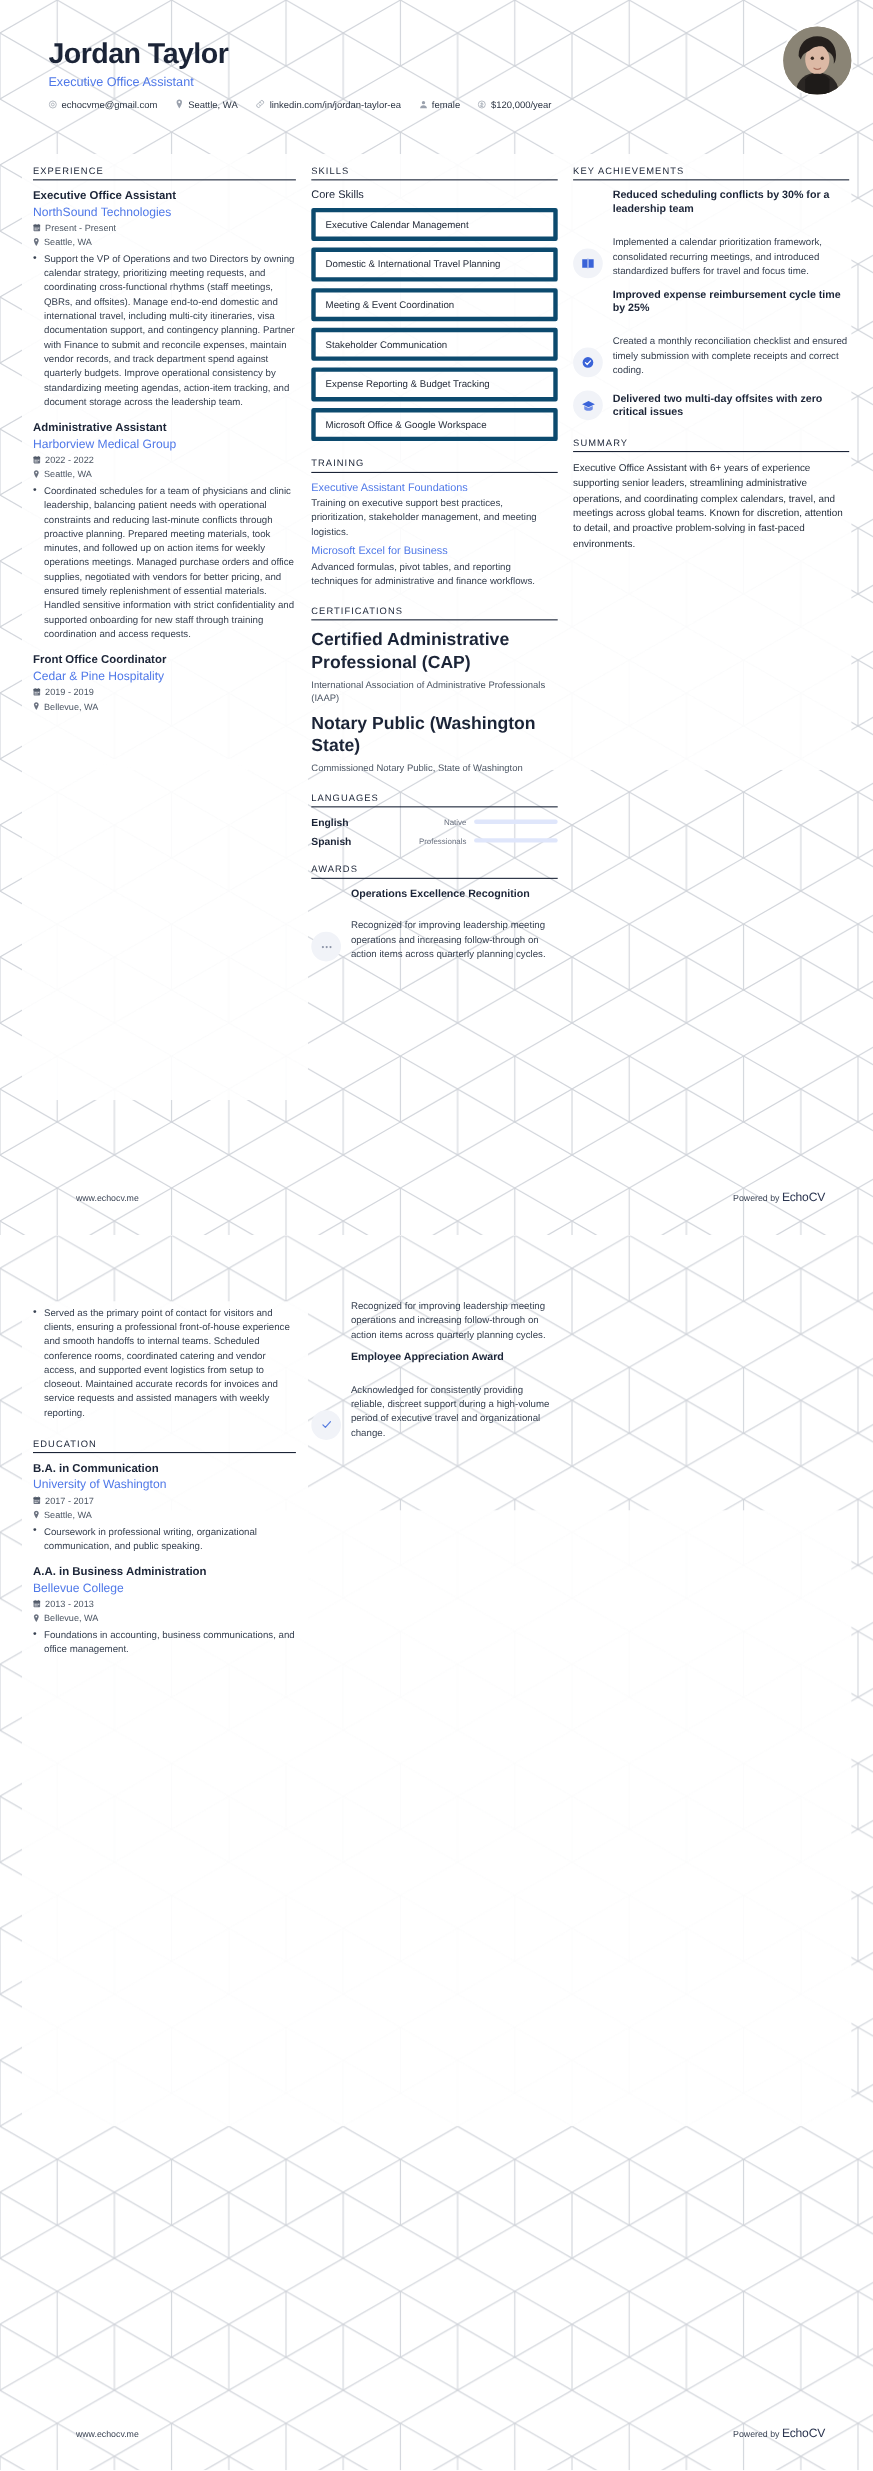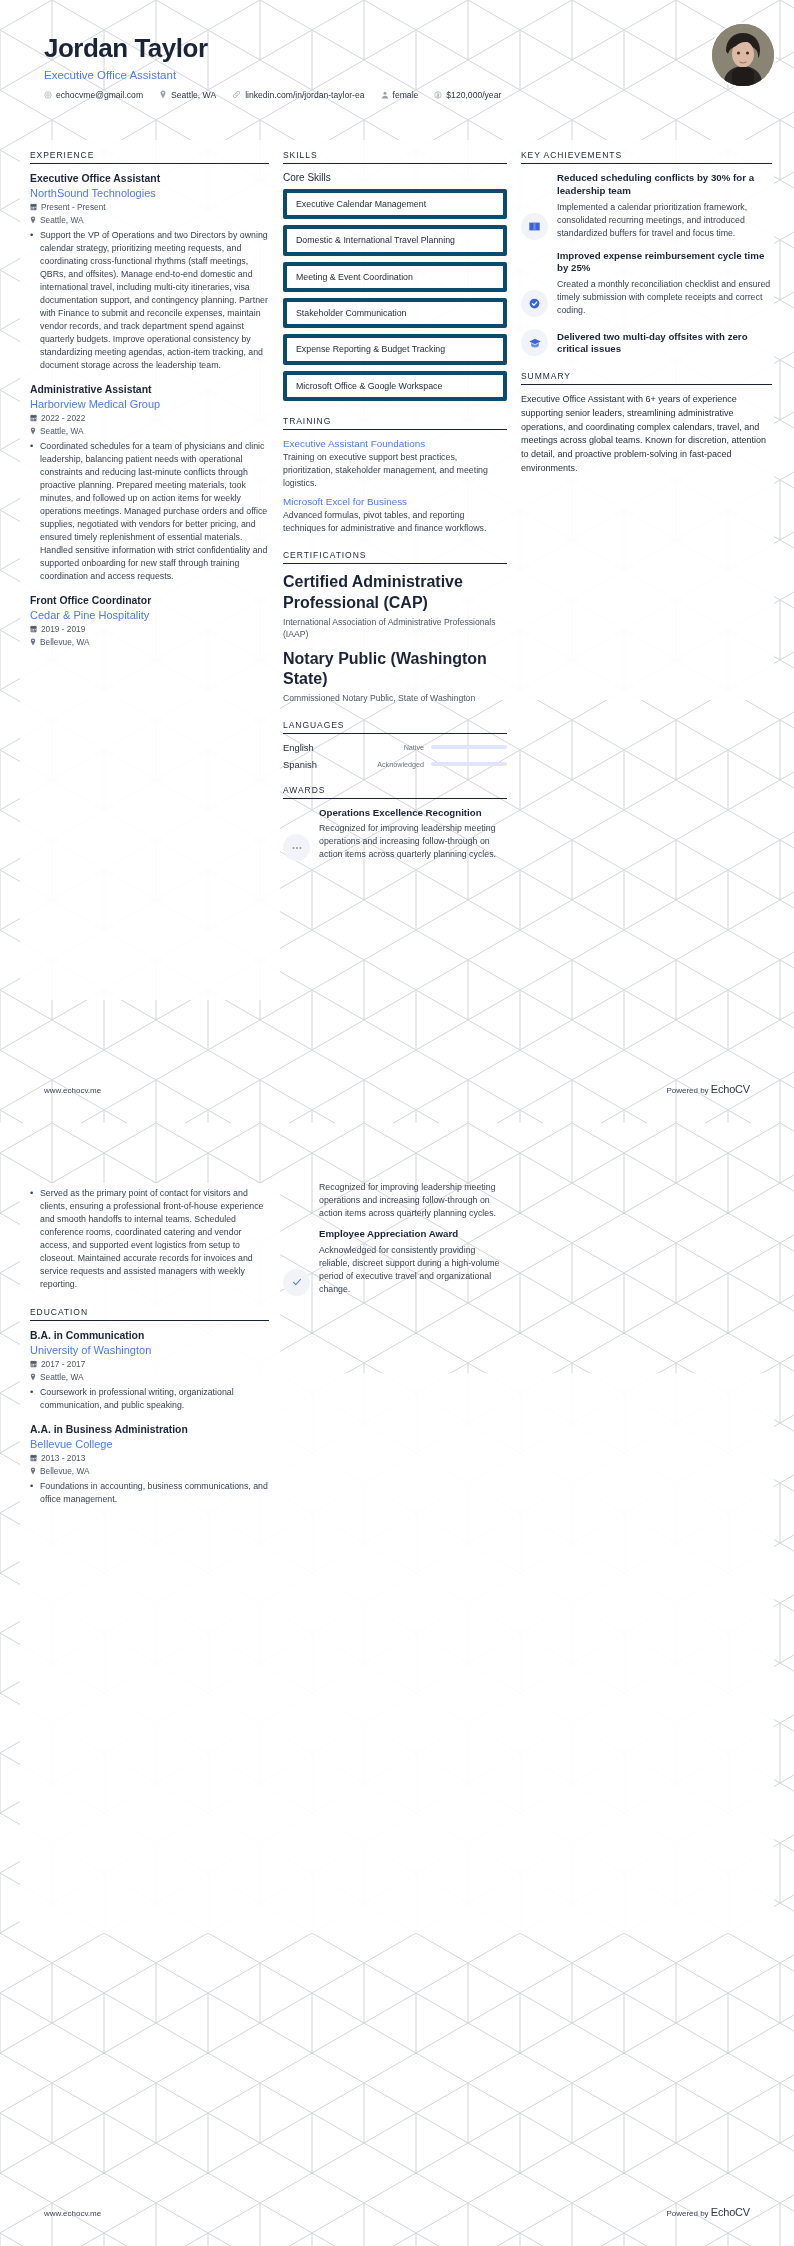--- a/index.html
+++ b/index.html
@@ -239,7 +239,7 @@
     font-size: 8.8px;
     color: #374151;
     line-height: 1.48;
-    margin-top: 3px;
+    margin-top: 16px;
   }
 
   

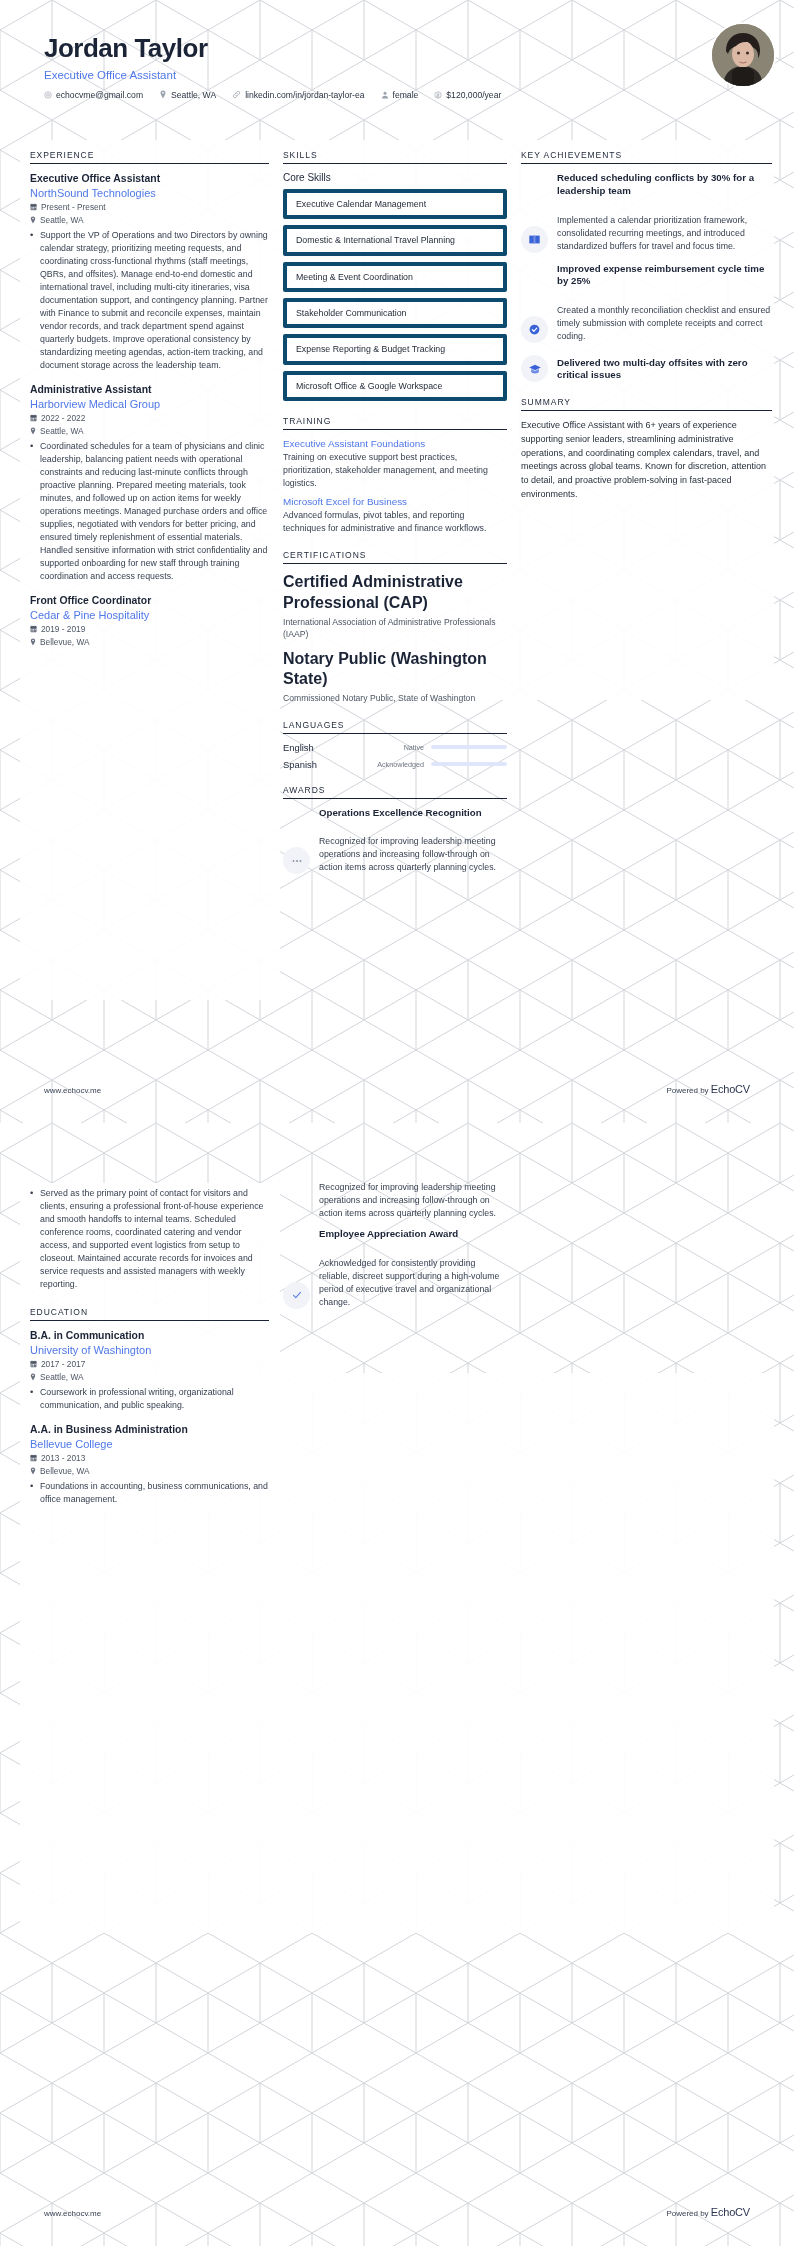--- a/index.html
+++ b/index.html
@@ -193,7 +193,7 @@
     align-items: center;
     margin-bottom: 6px;
   }
-  .lang-name { font-size: 9.4px; color: #1b2437; width: 86px; }
+  .lang-name { font-size: 9.4px; color: #1b2437; width: 86px; font-weight: bold; }
   .lang-level {
     font-size: 7.2px;
     color: #6b7280;

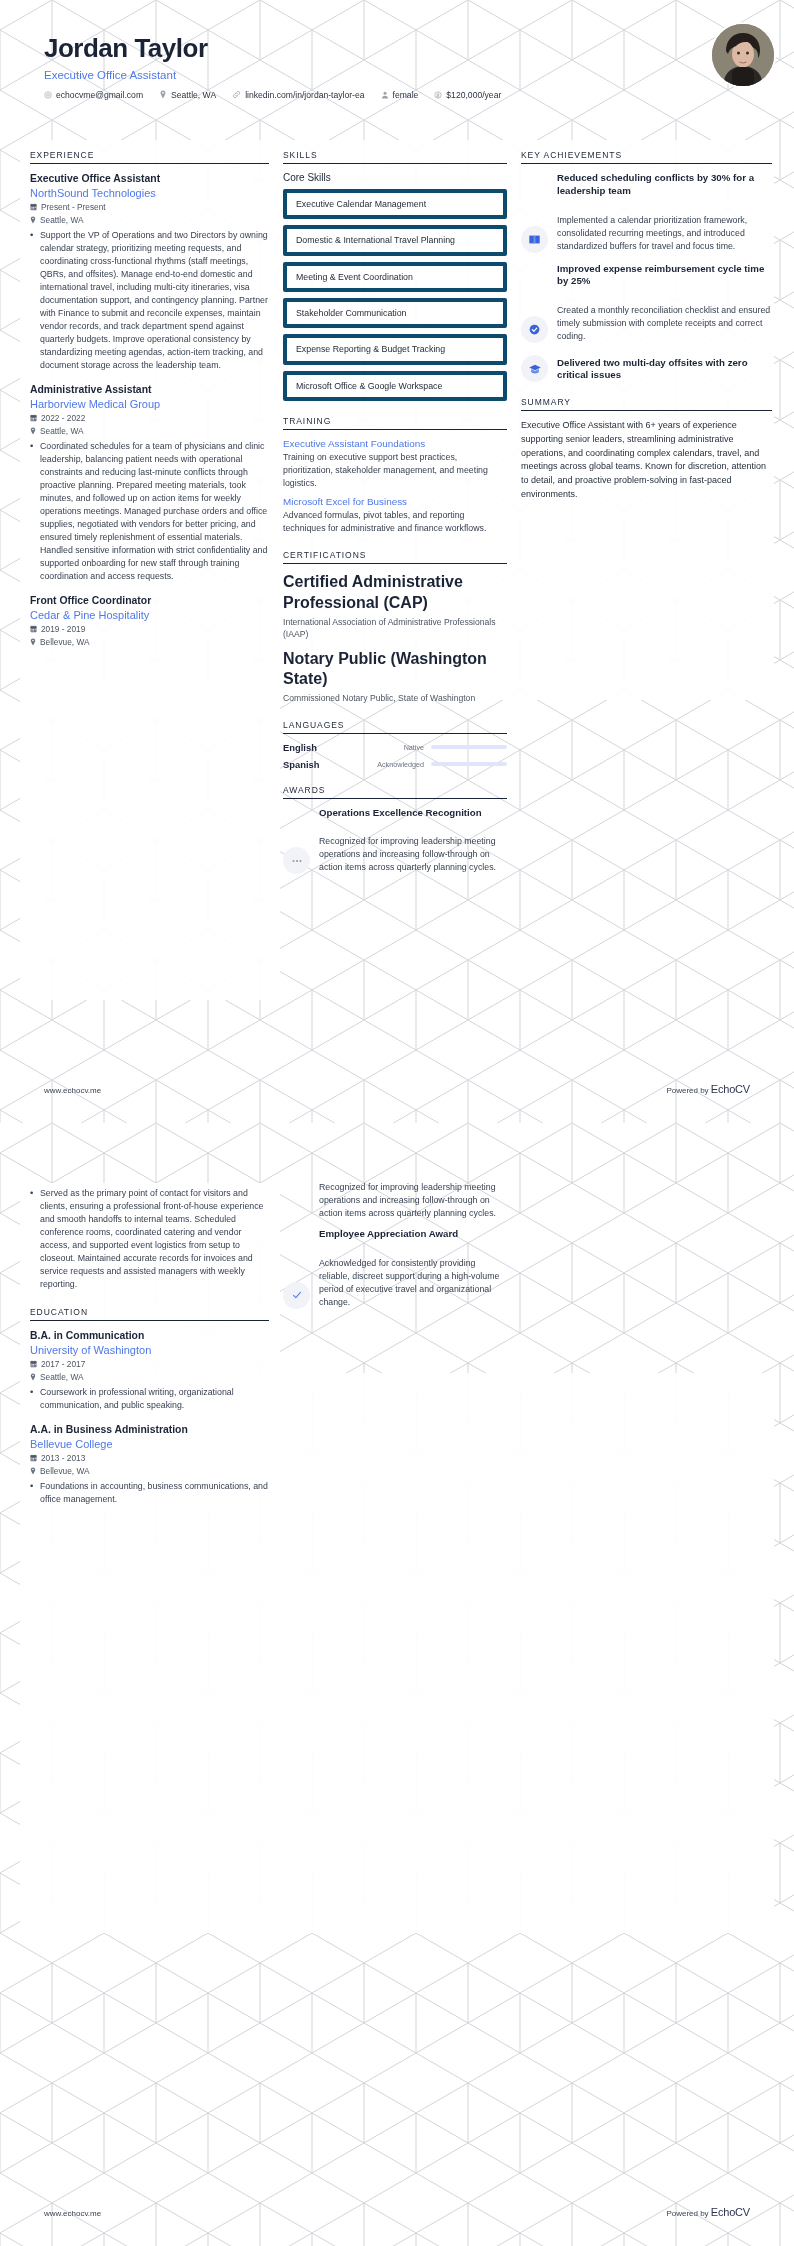--- a/index.html
+++ b/index.html
@@ -489,7 +489,7 @@
           </div>
           <div class="lang-row">
             <span class="lang-name">Spanish</span>
-            <span class="lang-level">Acknowledged</span>
+            <span class="lang-level">Professionals</span>
             <span class="lang-bar"><span class="lang-fill" style="width:40%"></span></span>
           </div>
         </div>

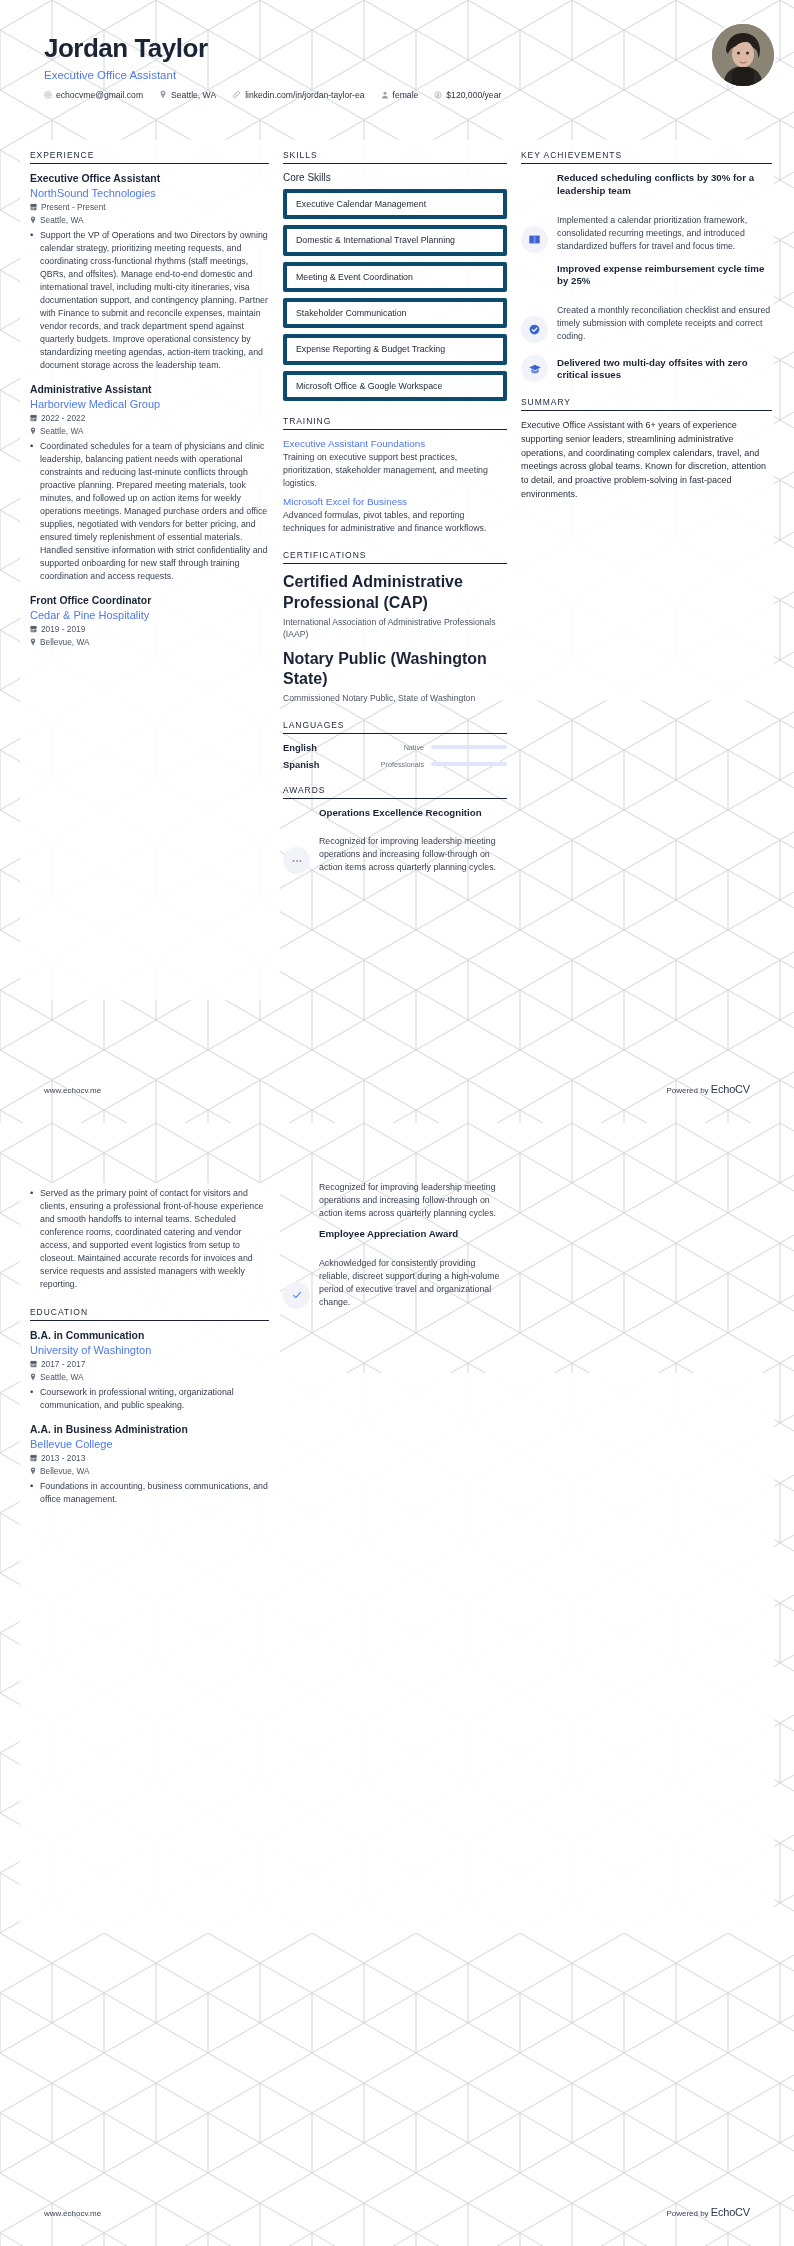--- a/index.html
+++ b/index.html
@@ -261,7 +261,7 @@
     z-index: 3;
     font-size: 8px;
   }
-  .footer-left { color: #3a4354; }
+  .footer-left { color: #3a4354; margin-left: 25px; }
   .footer-right { color: #3a4354; font-size: 8px; }
   .footer-right .brand { font-size: 11px; color: #2b3550; letter-spacing: -0.2px; }
 </style>

